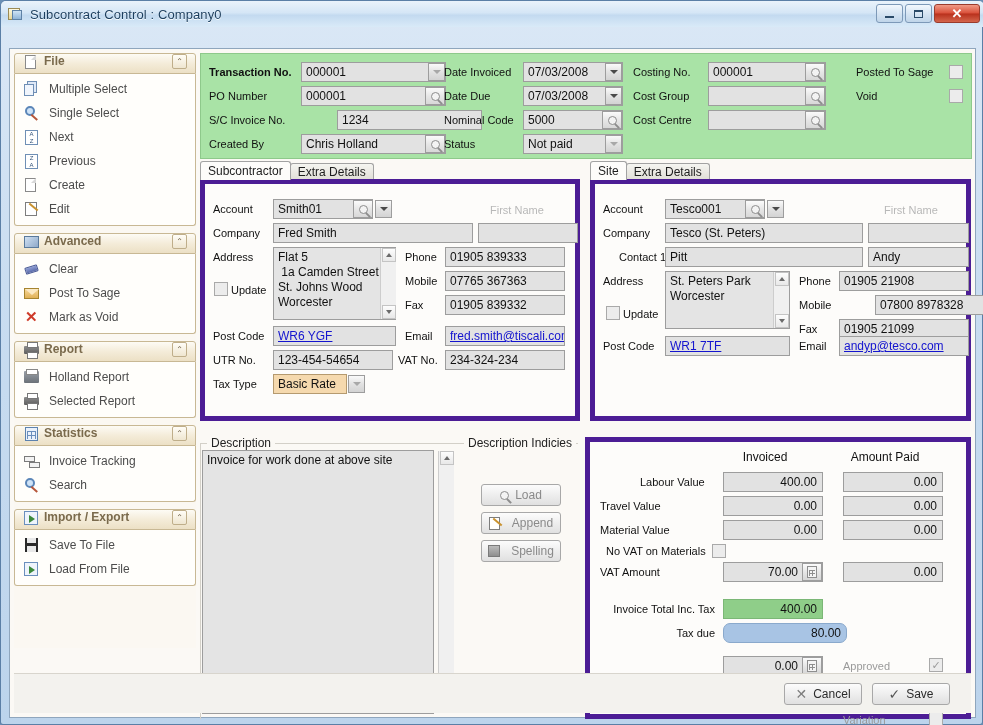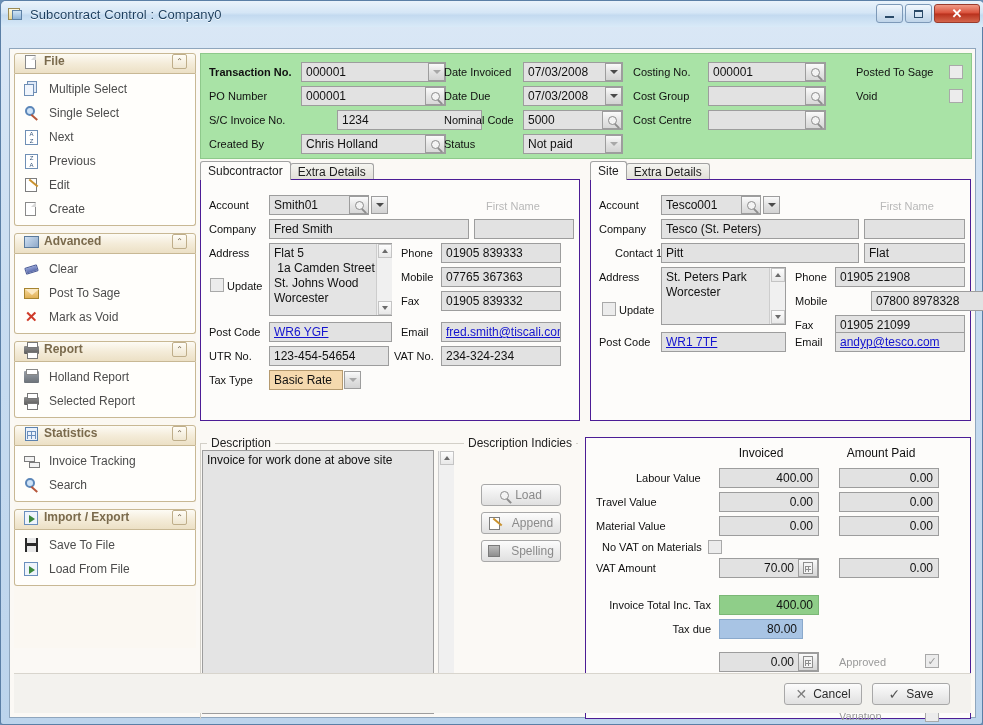--- a/index.html
+++ b/index.html
@@ -325,15 +325,15 @@
           </div>
           <div class="side-item">
             <span class="ico">
+                <span class="ico-doc"></span>
+              </span>
+            <span class="lbl">Create</span>
+          </div>
+          <div class="side-item">
+            <span class="ico">
                 <span class="ico-pencil"></span>
               </span>
             <span class="lbl">Edit</span>
-          </div>
-          <div class="side-item">
-            <span class="ico">
-                <span class="ico-doc"></span>
-              </span>
-            <span class="lbl">Create</span>
           </div>
         </div>
       </div>

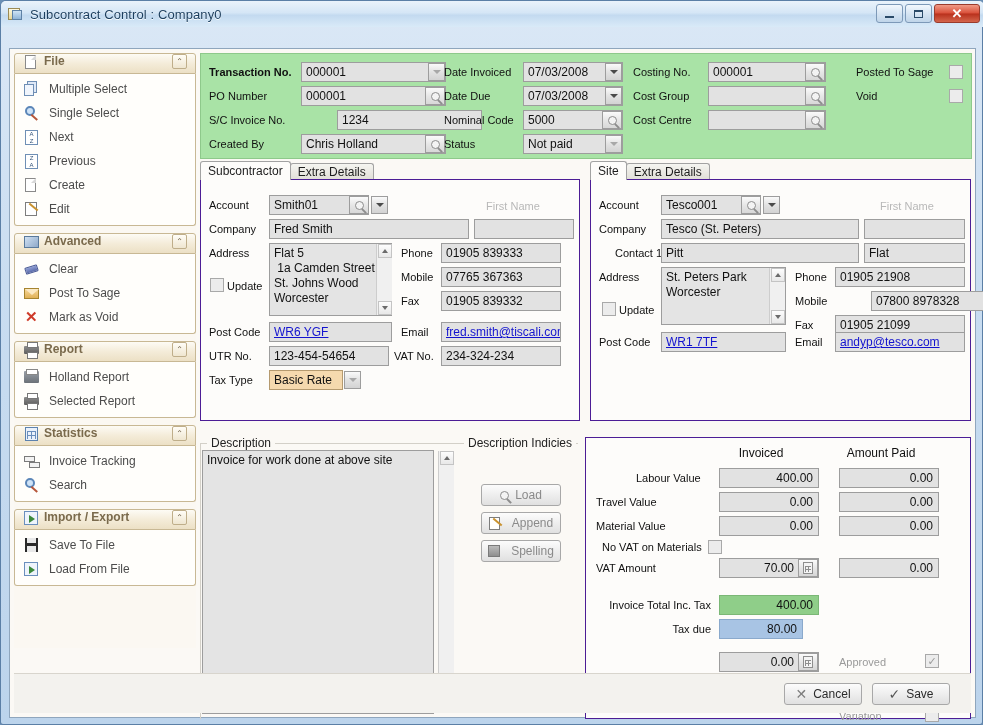--- a/index.html
+++ b/index.html
@@ -212,7 +212,7 @@
   }
   .gtab.active { height:19px; background:#fdfcfa; z-index:2; font-size:12px; }
   .gpanel {
-    position:absolute; background:#fdfcfa; border:1px solid #4c1d95;
+    position:absolute; background:#fdfcfa; border:5px solid #4c1d95;
   }
 
   

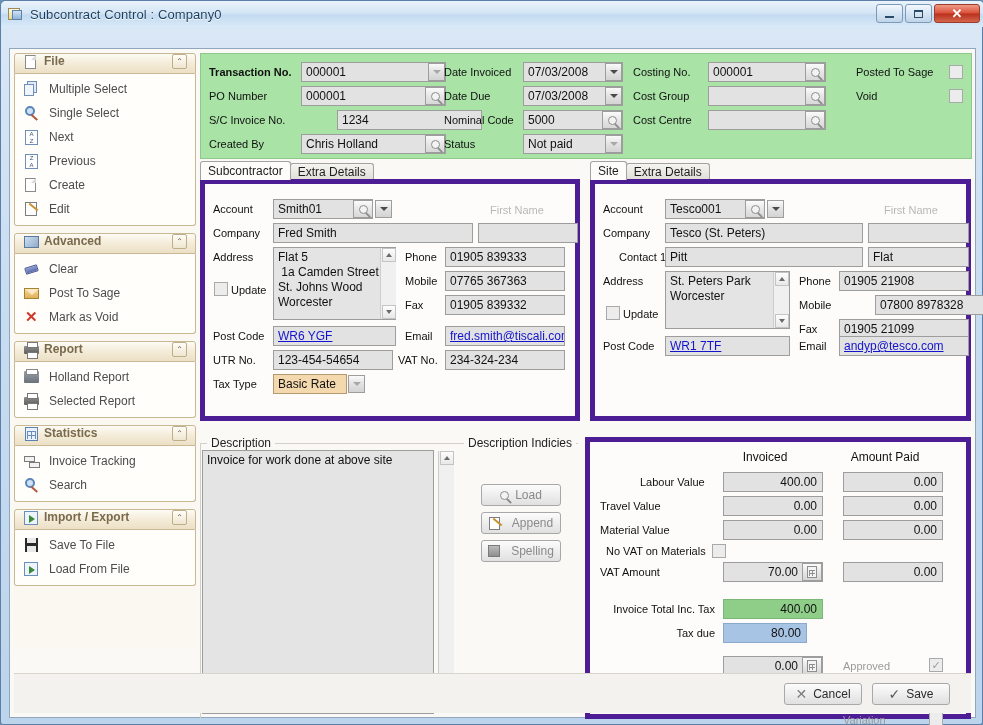--- a/index.html
+++ b/index.html
@@ -594,7 +594,7 @@
 
       <div class="lbl-s" style="left:24px; top:63px;">Contact 1</div>
       <div class="fld" style="left:70px; top:63px; width:198px;">Pitt</div>
-      <div class="fld" style="left:273px; top:63px; width:101px;">Flat</div>
+      <div class="fld" style="left:273px; top:63px; width:101px;">Andy</div>
 
       <div class="lbl-s" style="left:8px; top:87px;">Address</div>
       <div class="memo" style="left: 70px; top: 87px; width: 125px; height: 58px; white-space: pre;">St. Peters Park

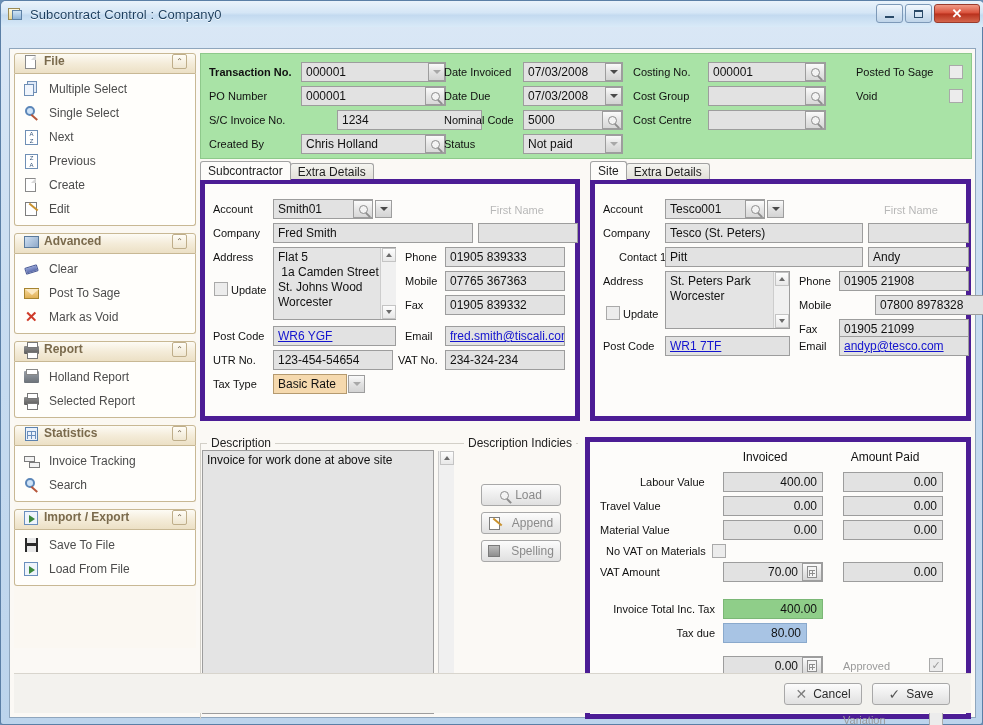--- a/index.html
+++ b/index.html
@@ -686,7 +686,7 @@
       <div class="fld amt green-amt" style="left:133px; top:157px; width:100px;">400.00</div>
 
       <div class="lbl-s" style="left:10px; top:181px; width:115px; text-align:right;">Tax due</div>
-      <div class="fld amt blue-amt" style="left:133px; top:181px; width:84px;">80.00</div>
+      <div class="fld amt blue-amt" style="left:133px; top:181px; width:124px;border-radius:7px;">80.00</div>
 
       <div class="lbl-s" style="left:10px; top:214px;margin-top:20px;">Retention</div>
       <div class="fld amt" style="left:133px; top:214px; width:100px; padding-right:24px;">0.00</div>

